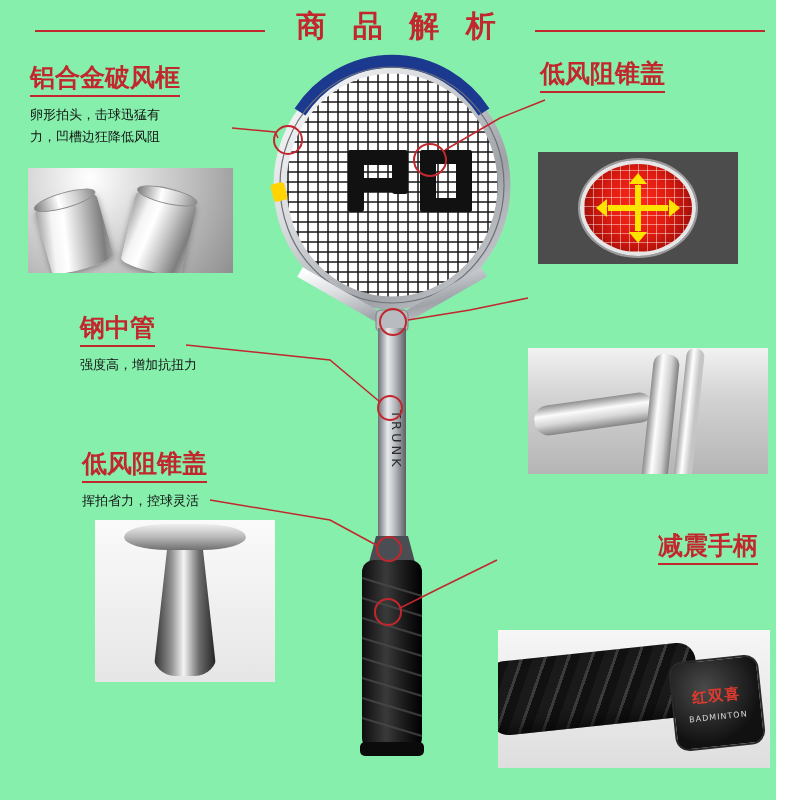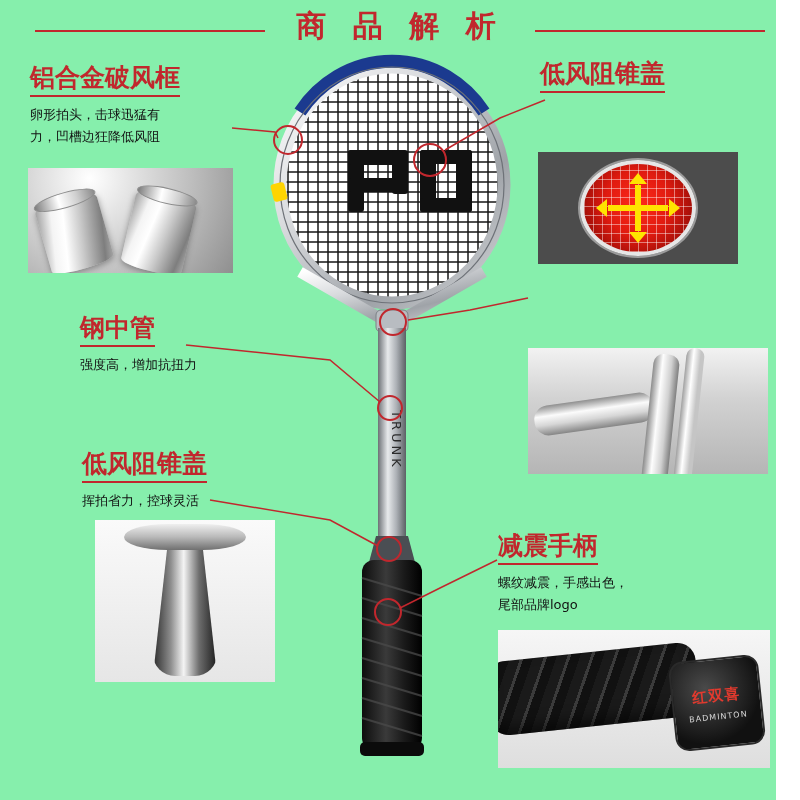--- a/index.html
+++ b/index.html
@@ -390,7 +390,7 @@
     <div class="cone-flange"></div>
   </div>
 
-  <div class="callout" style="left:498px; top:530px; width:260px;">
+  <div class="callout" style="left:498px; top:530px; width:260px;text-align:right;">
     <div class="head underline">减震手柄</div>
     <div class="body">螺纹减震，手感出色，
 尾部品牌logo</div>

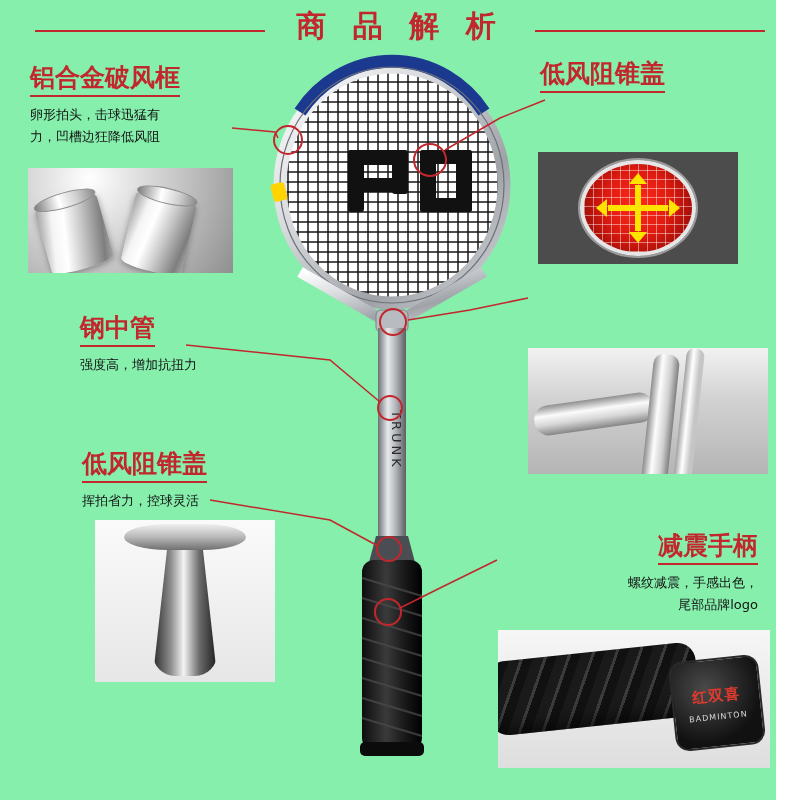--- a/index.html
+++ b/index.html
@@ -392,8 +392,6 @@
 
   <div class="callout" style="left:498px; top:530px; width:260px;text-align:right;">
     <div class="head underline">减震手柄</div>
-    <div class="body">螺纹减震，手感出色，
-尾部品牌logo</div>
   </div>
   <div class="photo photo-handle" style="left:498px; top:630px; width:272px; height:138px;">
     <div class="grip"></div>

